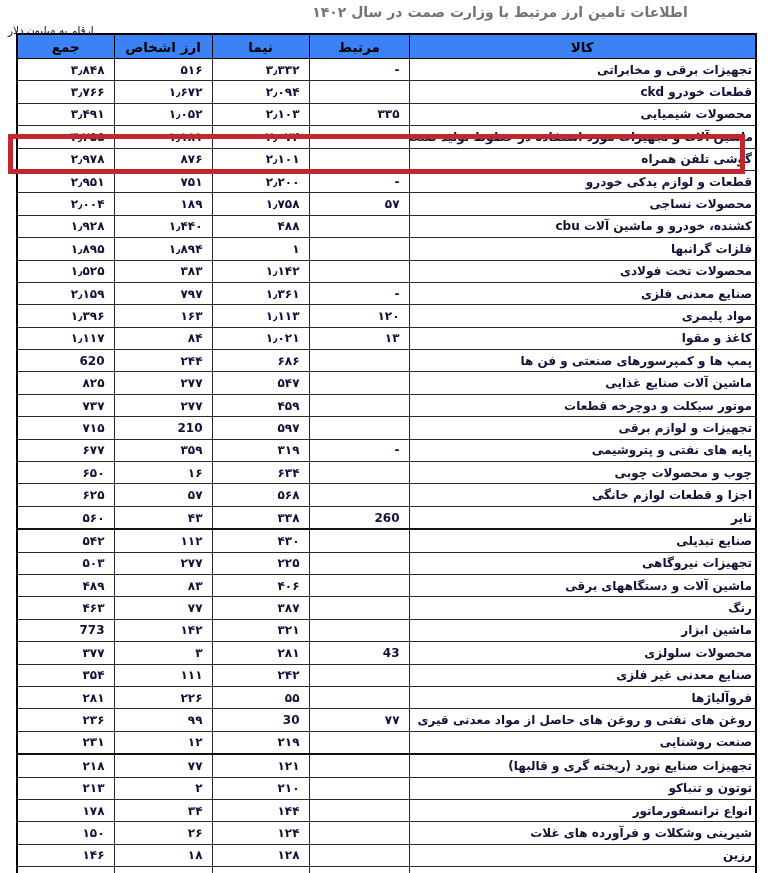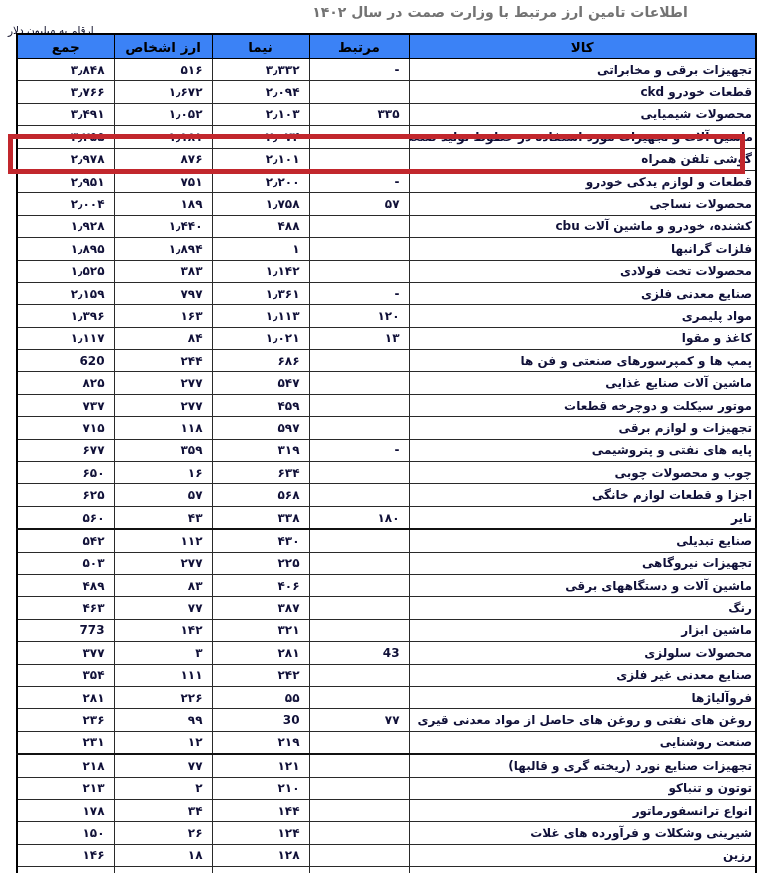--- a/index.html
+++ b/index.html
@@ -190,7 +190,7 @@
           <td class="td-kala">تجهیزات و لوازم برقی</td>
           <td class="td-num"></td>
           <td class="td-num">۵۹۷</td>
-          <td class="td-num">۱۱۸</td>
+          <td class="td-num">210</td>
           <td class="td-num">۷۱۵</td>
         </tr>
         <tr>

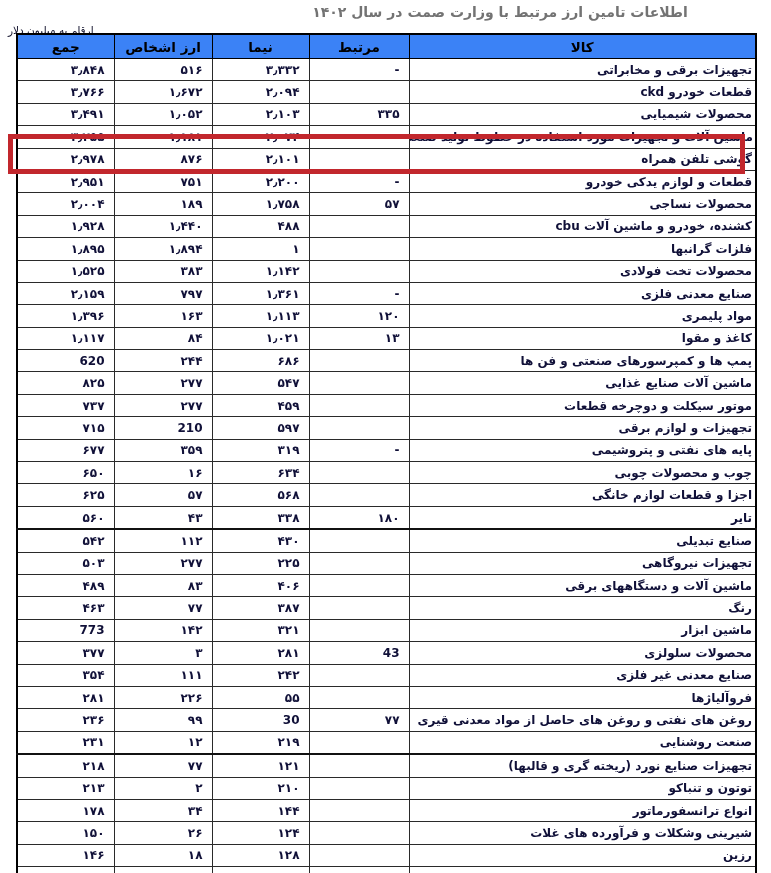--- a/index.html
+++ b/index.html
@@ -216,7 +216,7 @@
         </tr>
         <tr class="thick">
           <td class="td-kala">تایر</td>
-          <td class="td-num">۱۸۰</td>
+          <td class="td-num">260</td>
           <td class="td-num">۳۳۸</td>
           <td class="td-num">۴۳</td>
           <td class="td-num">۵۶۰</td>

